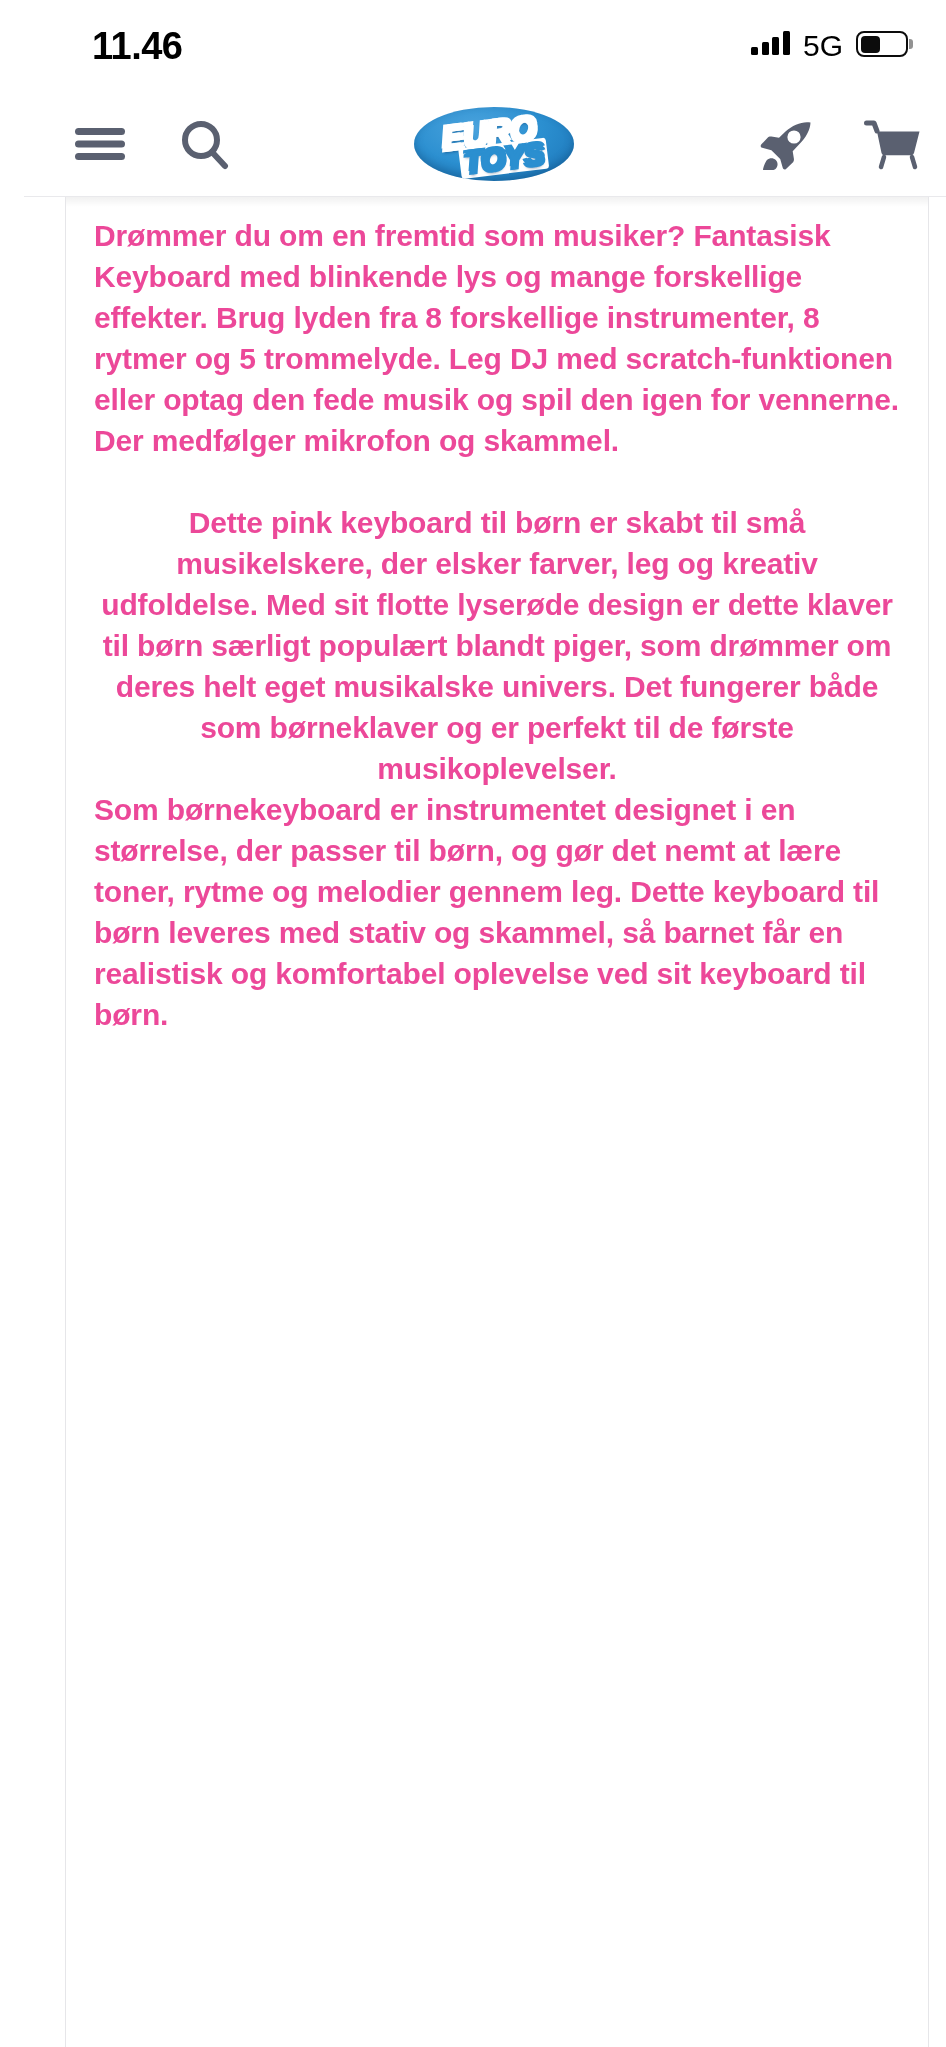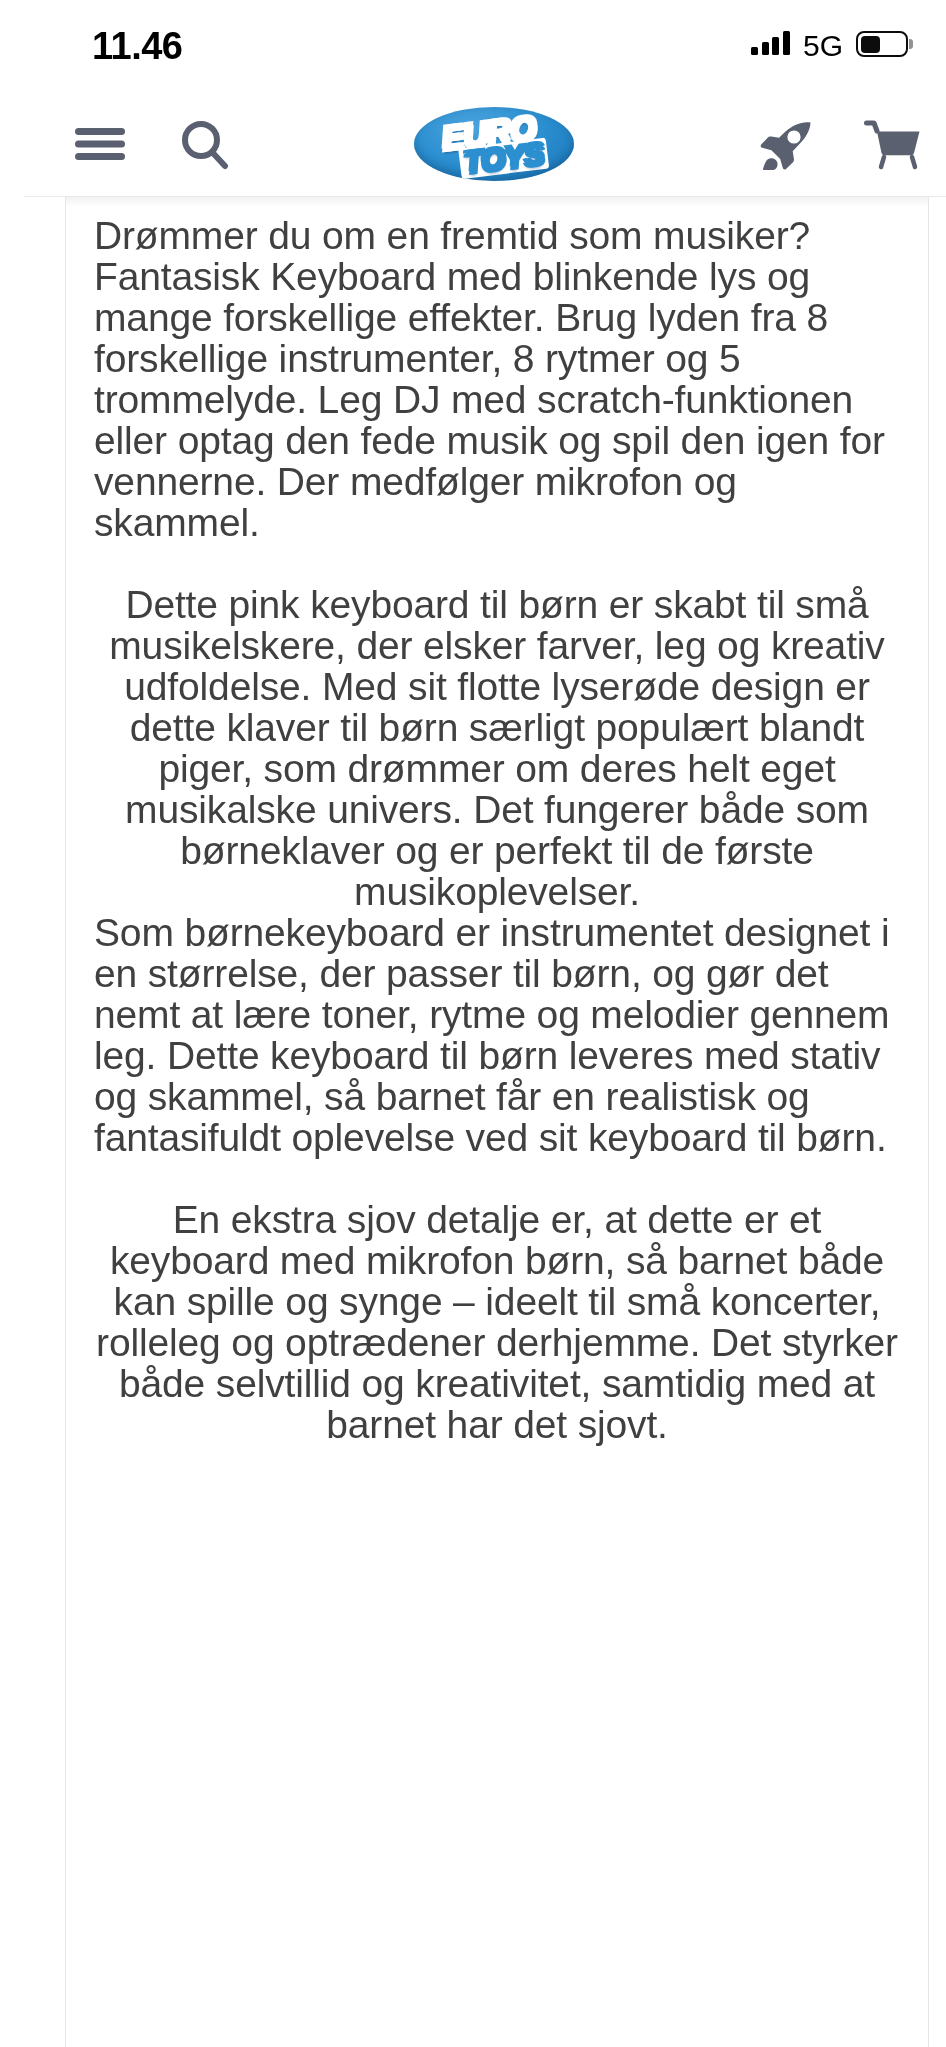--- a/index.html
+++ b/index.html
@@ -191,10 +191,10 @@
   }
   .desc p {
     font-family: "Liberation Sans", sans-serif;
-    font-size: 39px;
+    font-size: 30px;
     line-height: 41px;
-    color: #404040;
-    font-weight: 400;
+    color: #ec4899;
+    font-weight: 700;
     letter-spacing: -0.15px;
     margin: 0;
   }

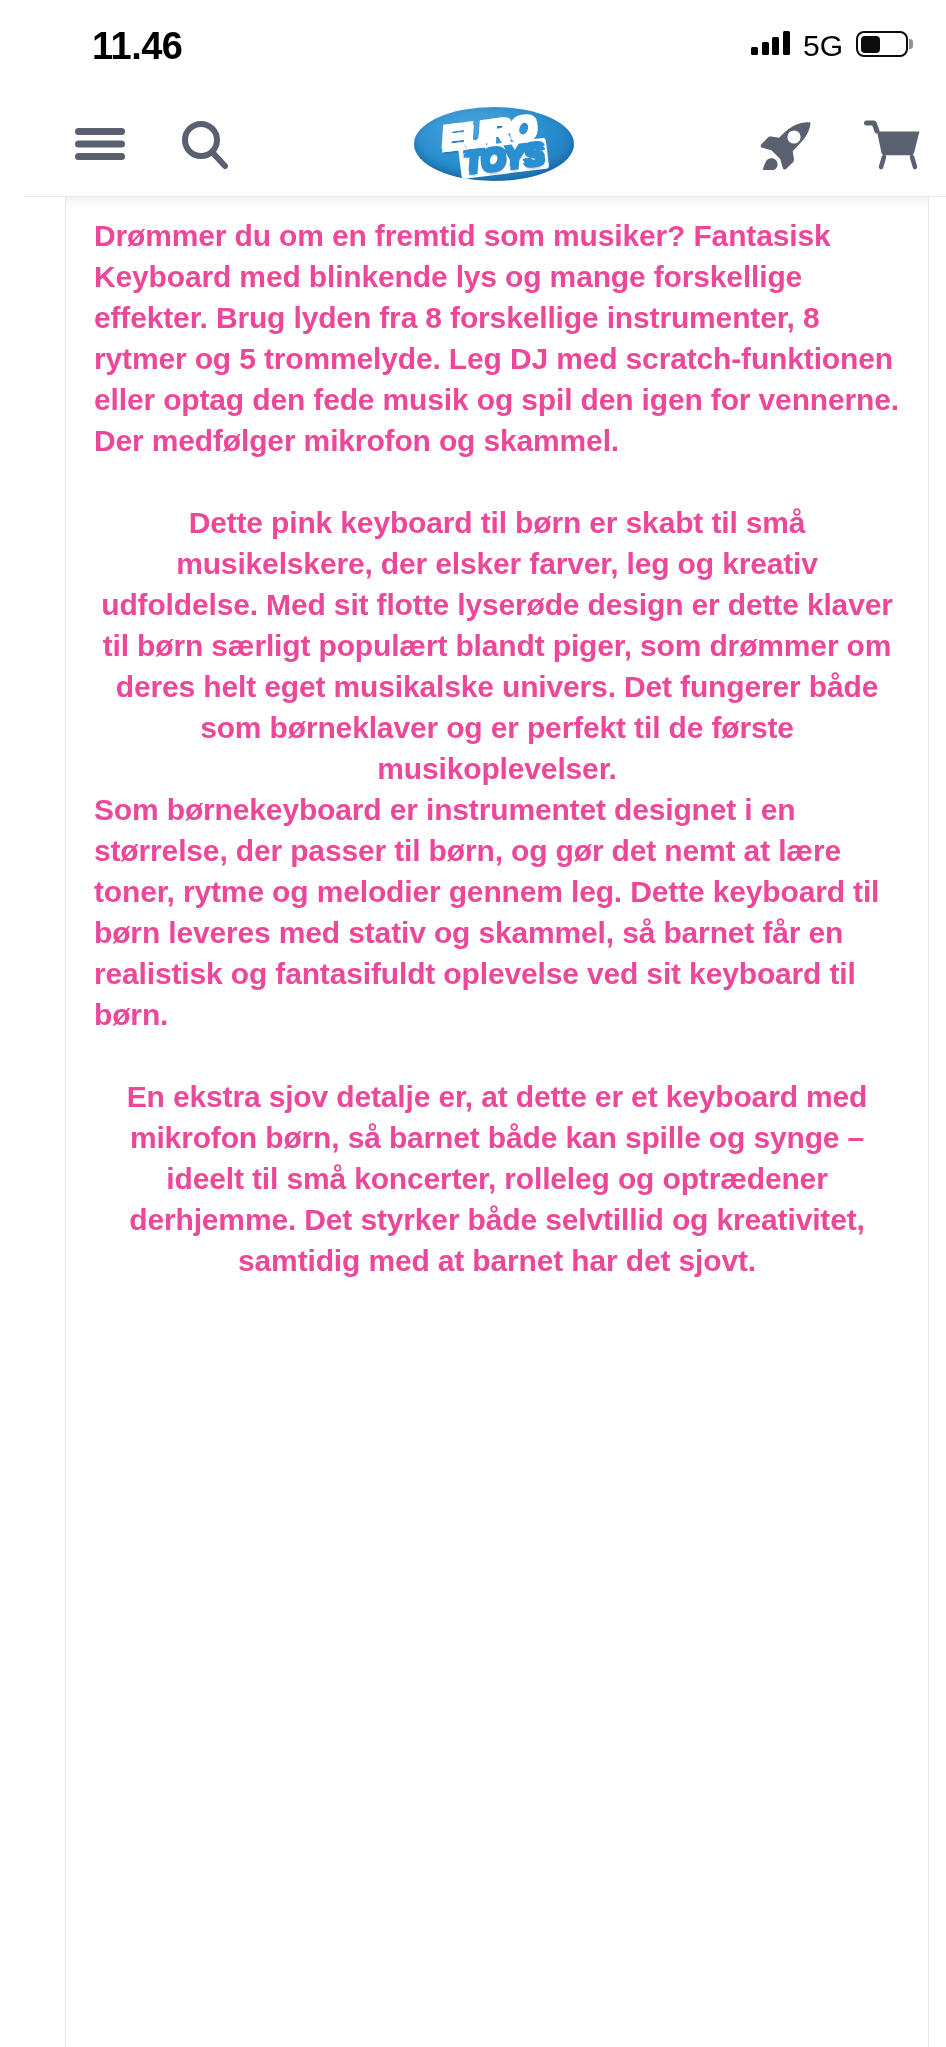--- a/index.html
+++ b/index.html
@@ -288,7 +288,7 @@
       <div class="desc">
         <p>Drømmer du om en fremtid som musiker? Fantasisk Keyboard med blinkende lys og mange forskellige effekter. Brug lyden fra 8 forskellige instrumenter, 8 rytmer og 5 trommelyde. Leg DJ med scratch-funktionen eller optag den fede musik og spil den igen for vennerne. Der medfølger mikrofon og skammel.</p>
         <p class="gap">Dette pink keyboard til børn er skabt til små musikelskere, der elsker farver, leg og kreativ udfoldelse. Med sit flotte lyserøde design er dette klaver til børn særligt populært blandt piger, som drømmer om deres helt eget musikalske univers. Det fungerer både som børneklaver og er perfekt til de første musikoplevelser.</p>
-        <p>Som børnekeyboard er instrumentet designet i en størrelse, der passer til børn, og gør det nemt at lære toner, rytme og melodier gennem leg. Dette keyboard til børn leveres med stativ og skammel, så barnet får en realistisk og fantasifuldt oplevelse ved sit keyboard til børn.</p>
+        <p>Som børnekeyboard er instrumentet designet i en størrelse, der passer til børn, og gør det nemt at lære toner, rytme og melodier gennem leg. Dette keyboard til børn leveres med stativ og skammel, så barnet får en realistisk og komfortabel oplevelse ved sit keyboard til børn.</p>
         <p class="gap">En ekstra sjov detalje er, at dette er et keyboard med mikrofon børn, så barnet både kan spille og synge – ideelt til små koncerter, rolleleg og optrædener derhjemme. Det styrker både selvtillid og kreativitet, samtidig med at barnet har det sjovt.</p>
       </div>
     </div>

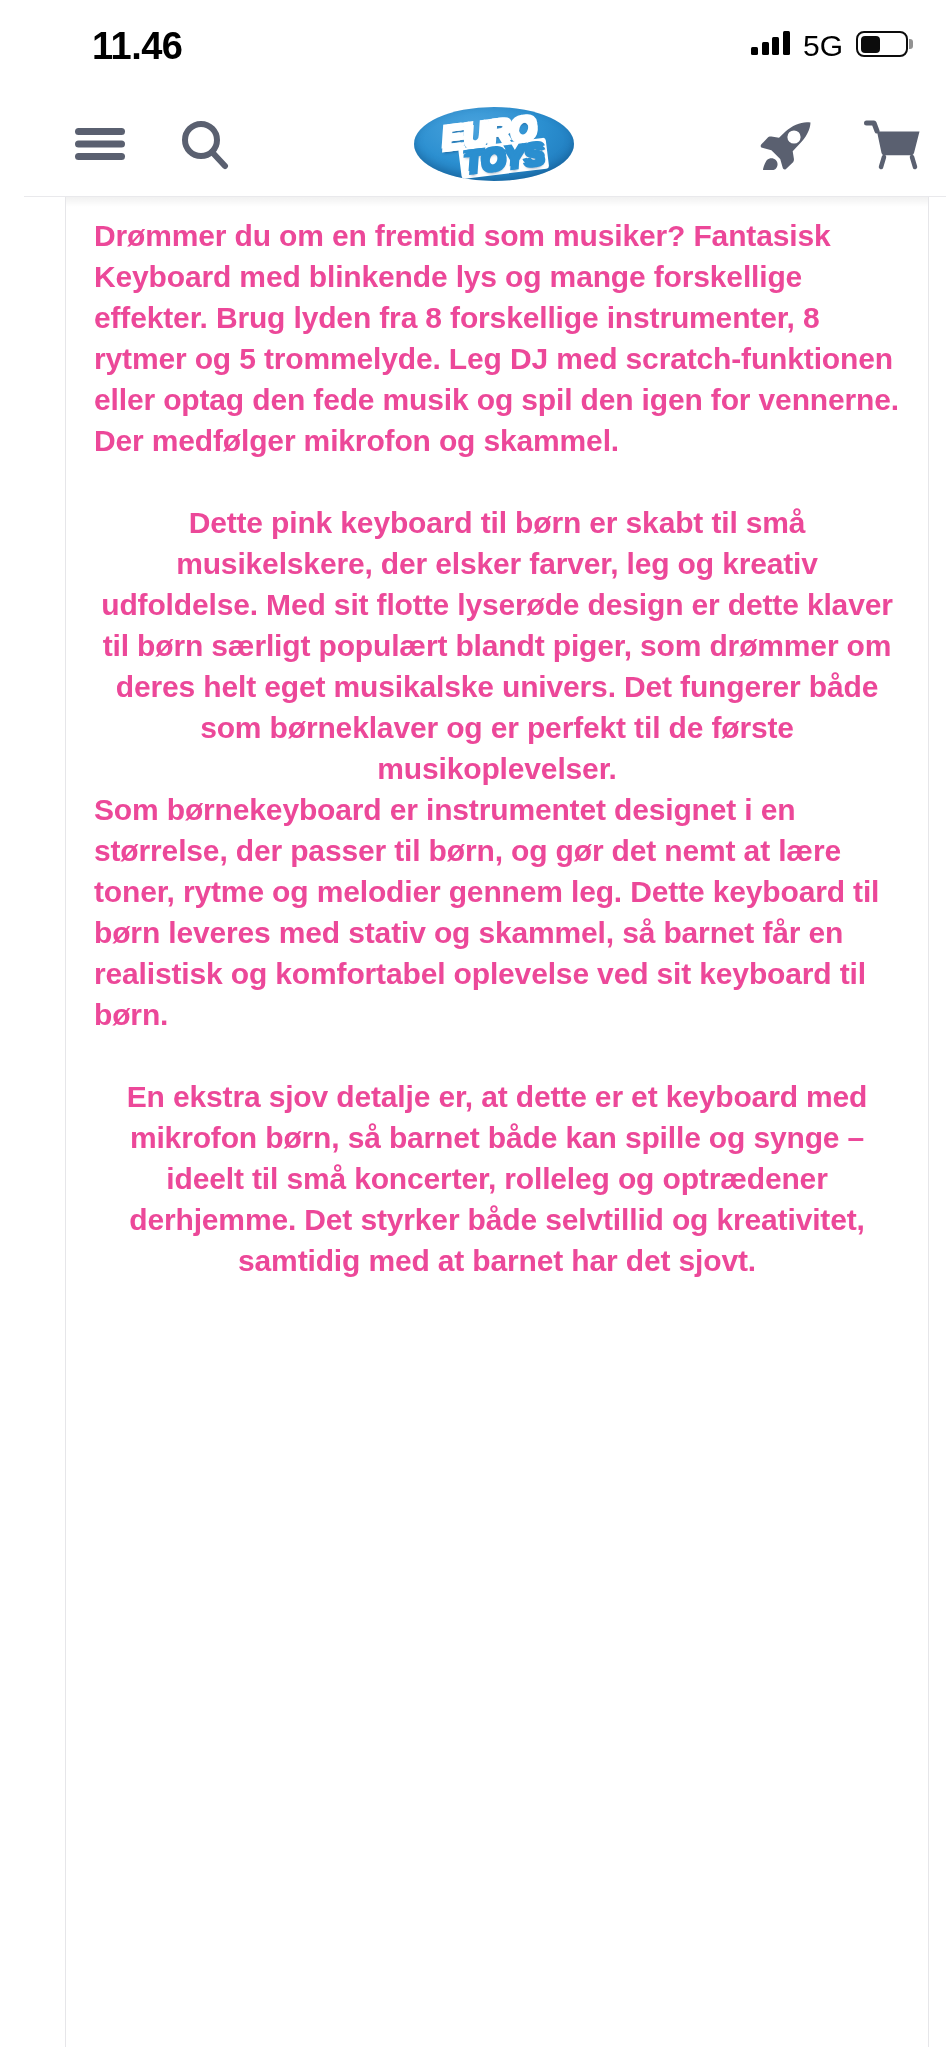--- a/index.html
+++ b/index.html
@@ -289,7 +289,6 @@
         <p>Drømmer du om en fremtid som musiker? Fantasisk Keyboard med blinkende lys og mange forskellige effekter. Brug lyden fra 8 forskellige instrumenter, 8 rytmer og 5 trommelyde. Leg DJ med scratch-funktionen eller optag den fede musik og spil den igen for vennerne. Der medfølger mikrofon og skammel.</p>
         <p class="gap">Dette pink keyboard til børn er skabt til små musikelskere, der elsker farver, leg og kreativ udfoldelse. Med sit flotte lyserøde design er dette klaver til børn særligt populært blandt piger, som drømmer om deres helt eget musikalske univers. Det fungerer både som børneklaver og er perfekt til de første musikoplevelser.</p>
         <p>Som børnekeyboard er instrumentet designet i en størrelse, der passer til børn, og gør det nemt at lære toner, rytme og melodier gennem leg. Dette keyboard til børn leveres med stativ og skammel, så barnet får en realistisk og komfortabel oplevelse ved sit keyboard til børn.</p>
-        <p class="gap">En ekstra sjov detalje er, at dette er et keyboard med mikrofon børn, så barnet både kan spille og synge – ideelt til små koncerter, rolleleg og optrædener derhjemme. Det styrker både selvtillid og kreativitet, samtidig med at barnet har det sjovt.</p>
       </div>
     </div>
   </div>

